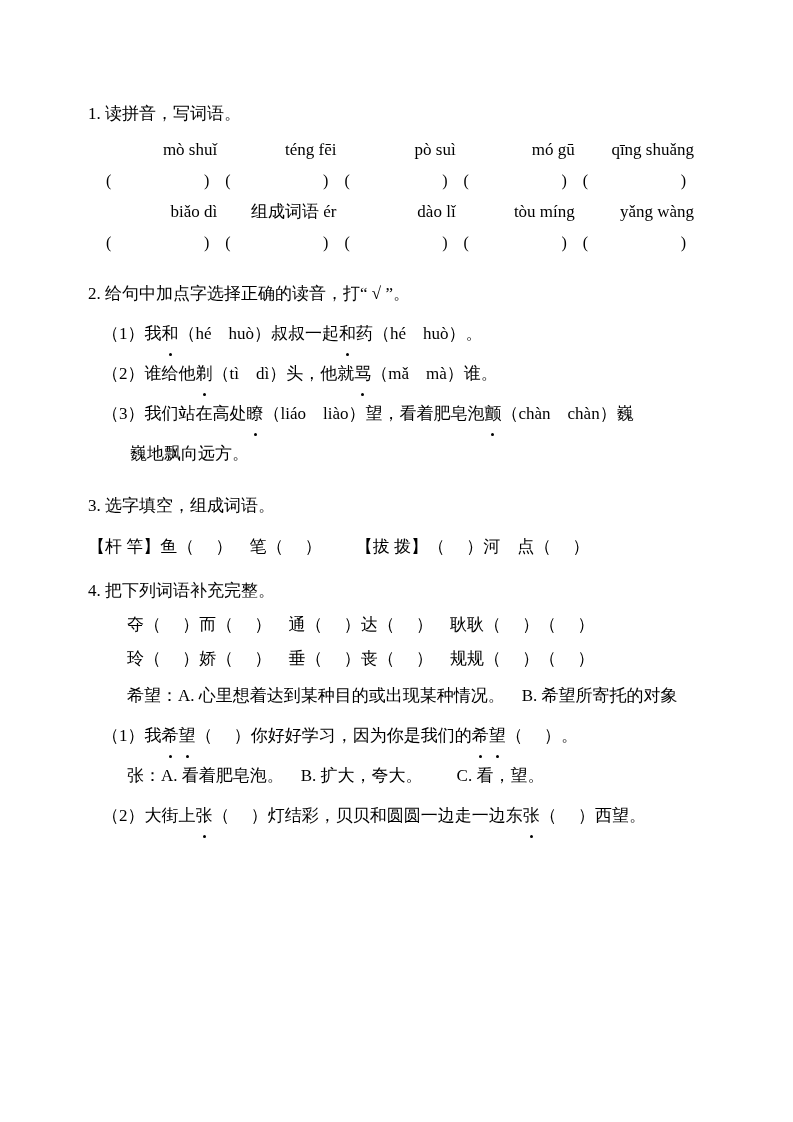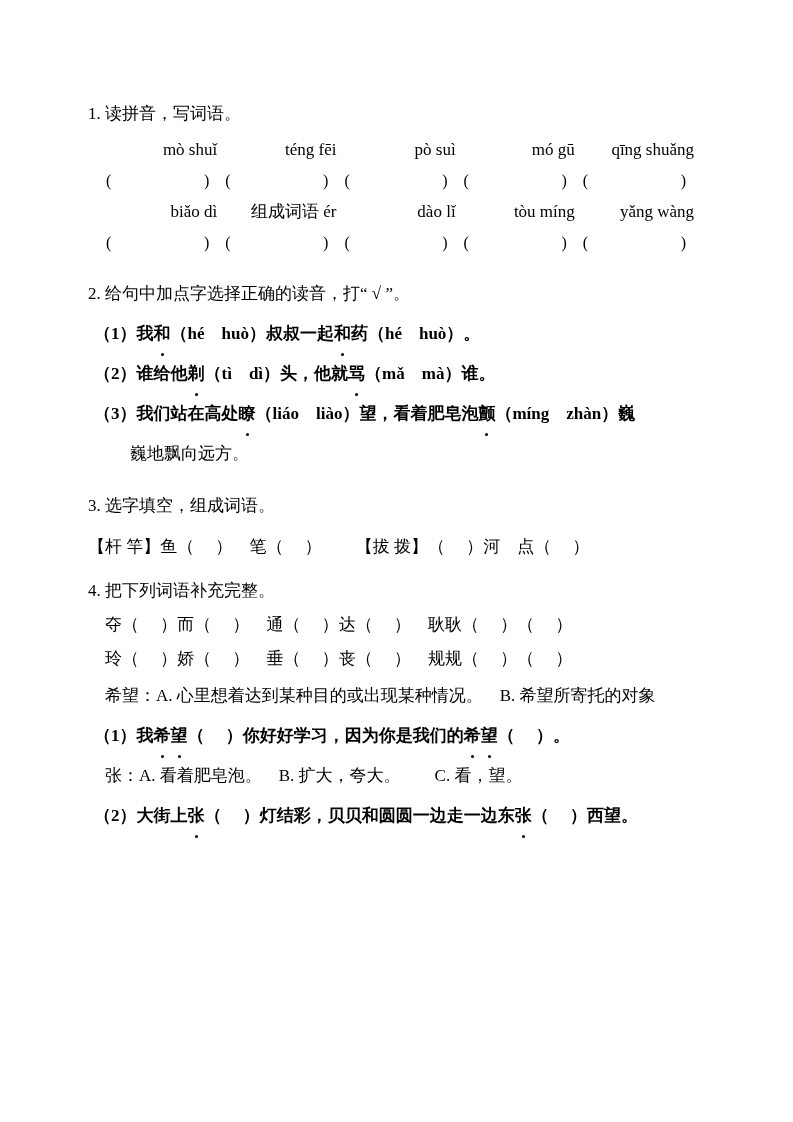--- a/index.html
+++ b/index.html
@@ -16,7 +16,7 @@
   }
   .line { line-height: 40px; white-space: nowrap; }
   .q-label { line-height: 40px; }
-  .item { margin-left: 6px; font-weight: bold; }
+  .item { margin-left: 14px; }
   .cont-line { margin-left: 42px; }
   .gap-sm { margin-top: 6px; }
   .gap-md { margin-top: 12px; }

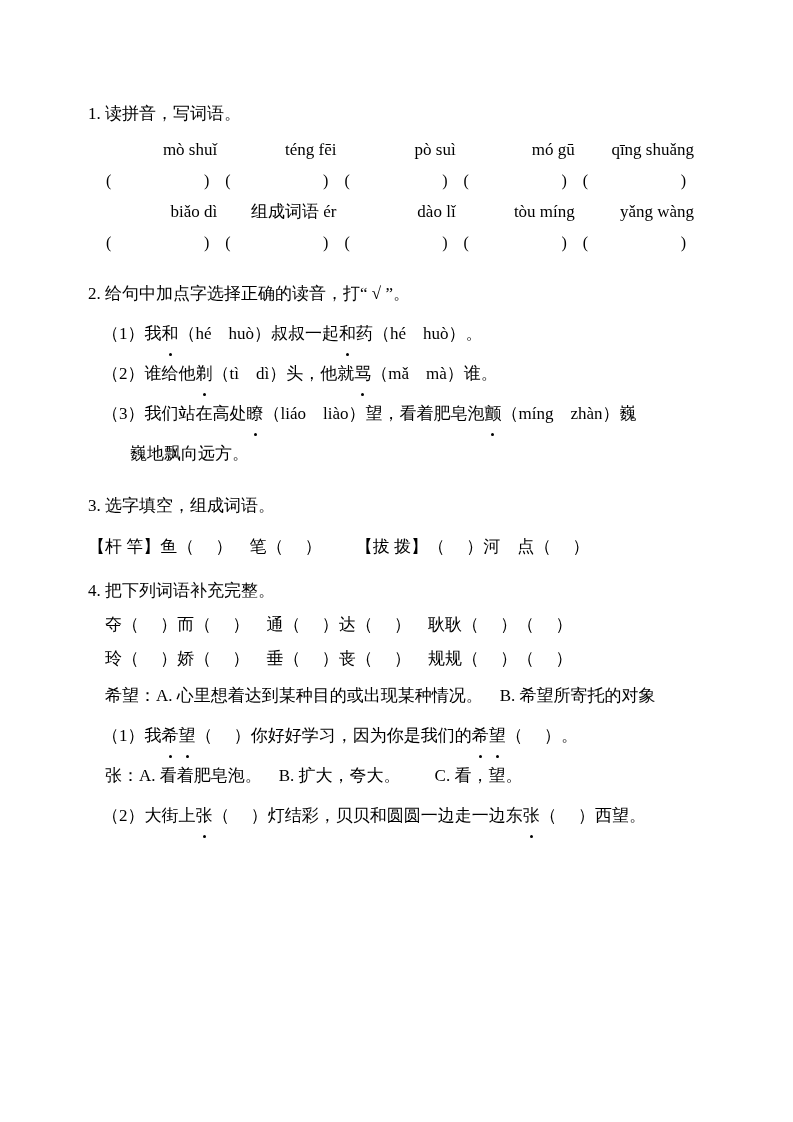--- a/index.html
+++ b/index.html
@@ -111,7 +111,7 @@
   <div class="line q-label gap-lg">2. 给句中加点字选择正确的读音，打“ √ ”。</div>
   <div class="line item"><span>（1）我</span><span class="dotted">和</span><span>（hé　huò）叔叔一起</span><span class="dotted">和</span><span>药（hé　huò）。</span></div>
   <div class="line item"><span>（2）谁给他</span><span class="dotted">剃</span><span>（tì　dì）头，他就</span><span class="dotted">骂</span><span>（mǎ　mà）谁。</span></div>
-  <div class="line item"><span>（3）我们站在高处</span><span class="dotted">瞭</span><span>（liáo　liào）望，看着肥皂泡</span><span class="dotted">颤</span><span>（míng　zhàn）巍</span></div>
+  <div class="line item"><span>（3）我们站在高处</span><span class="dotted">瞭</span><span>（liáo　liào）望，看着肥皂泡</span><span class="dotted">颤</span><span>（chàn　chàn）巍</span></div>
   <div class="line cont-line"><span>巍地飘向远方。</span></div>
 
   <div class="line q-label gap-md">3. 选字填空，组成词语。</div>

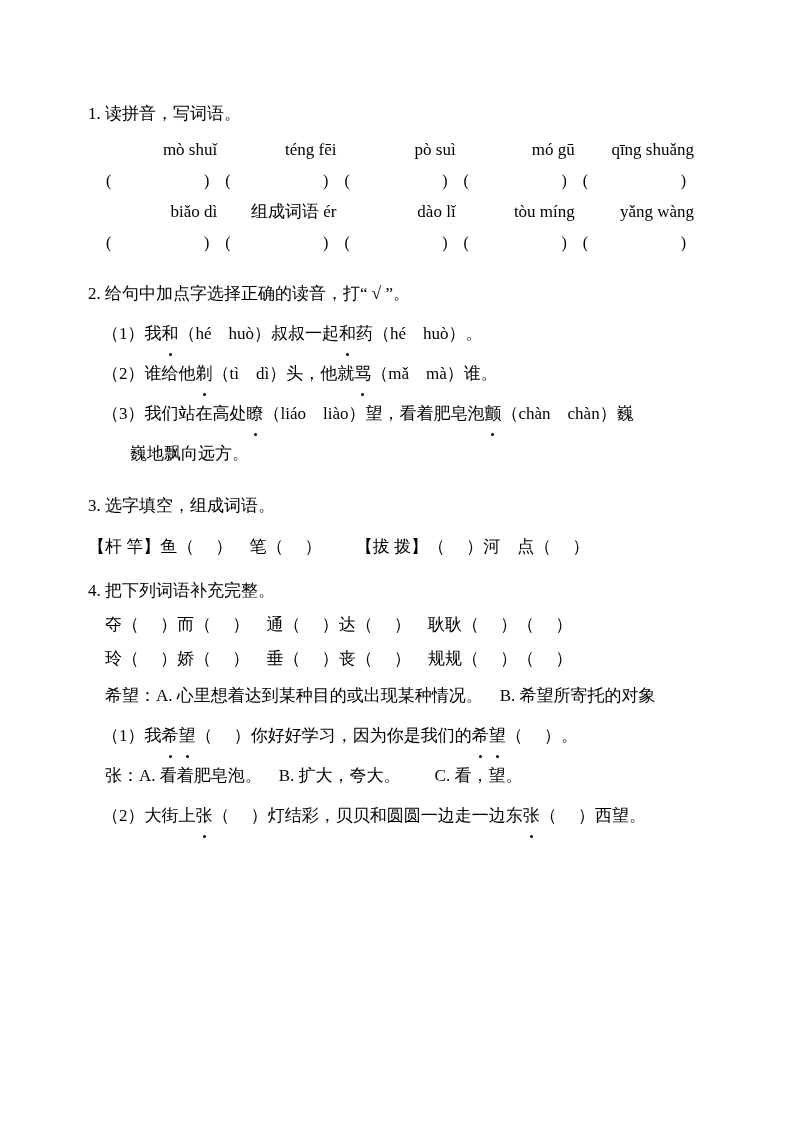--- a/index.html
+++ b/index.html
@@ -23,7 +23,7 @@
   .gap-lg { margin-top: 16px; }
   .gap-xl { margin-top: 30px; }
   .tight { line-height: 34px; }
-  .indent { margin-left: 17px; }
+  .indent { margin-left: 39px; }
 
   
   .py-grid, .pr-grid { display: flex; width: 596px; margin-left: 10px; }

